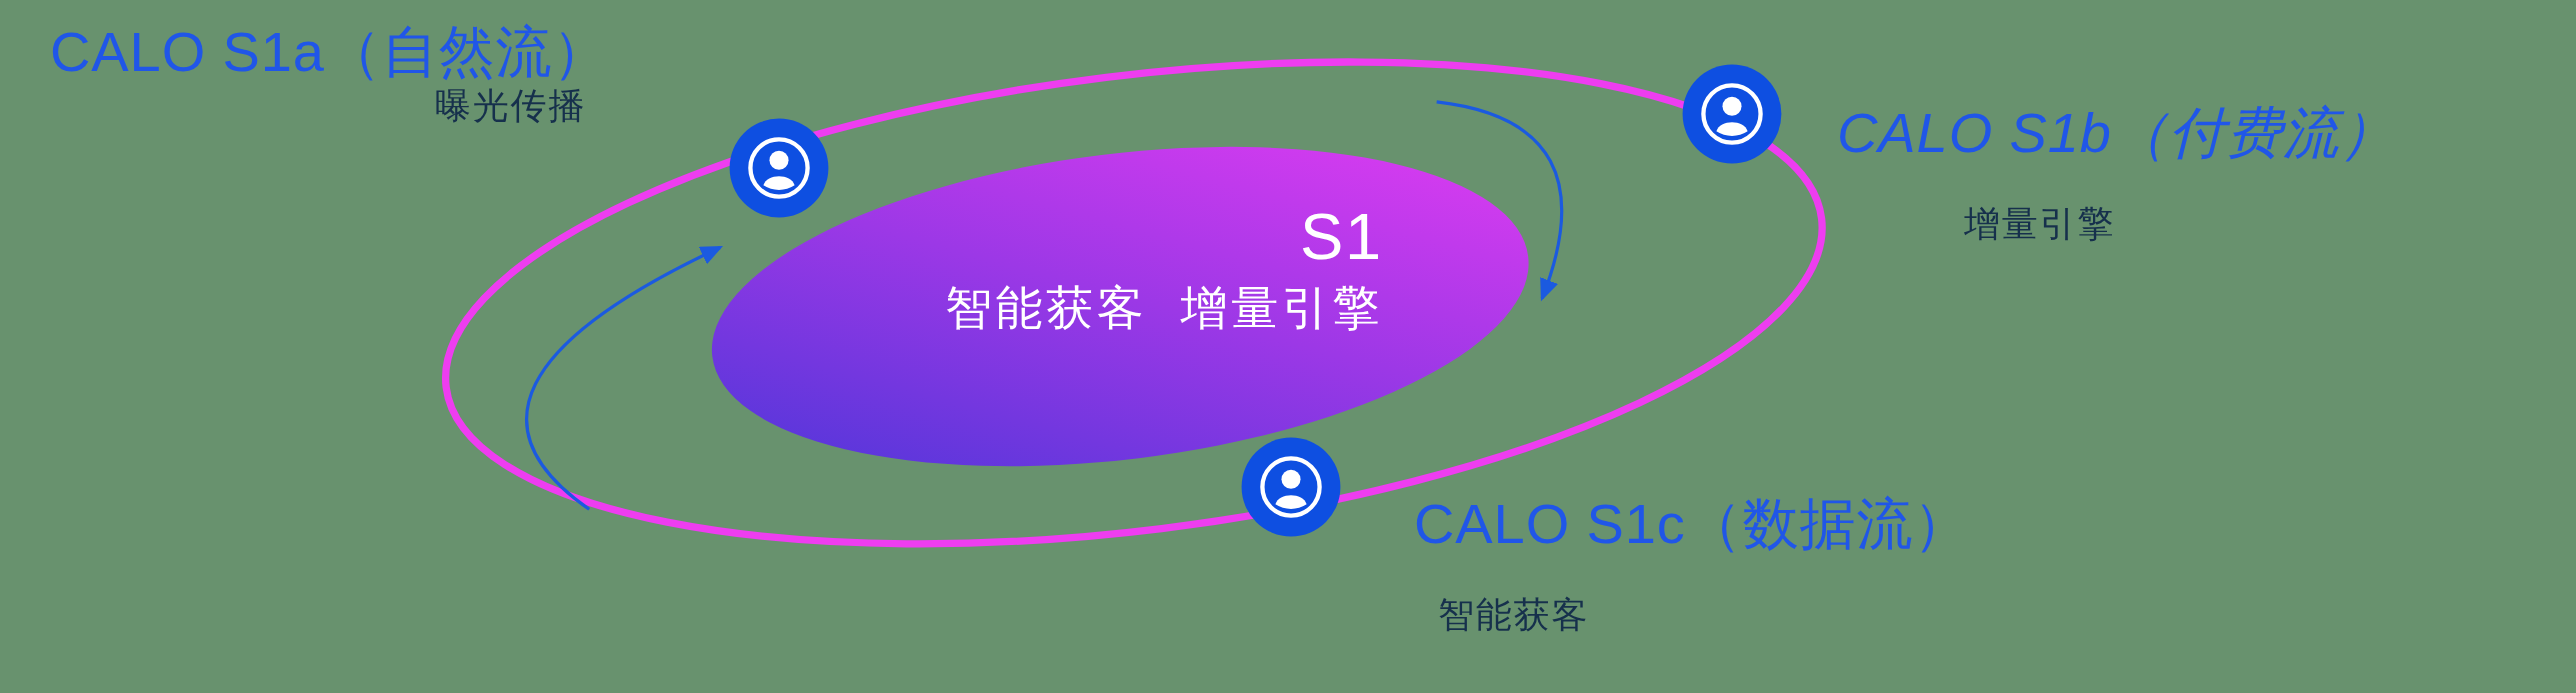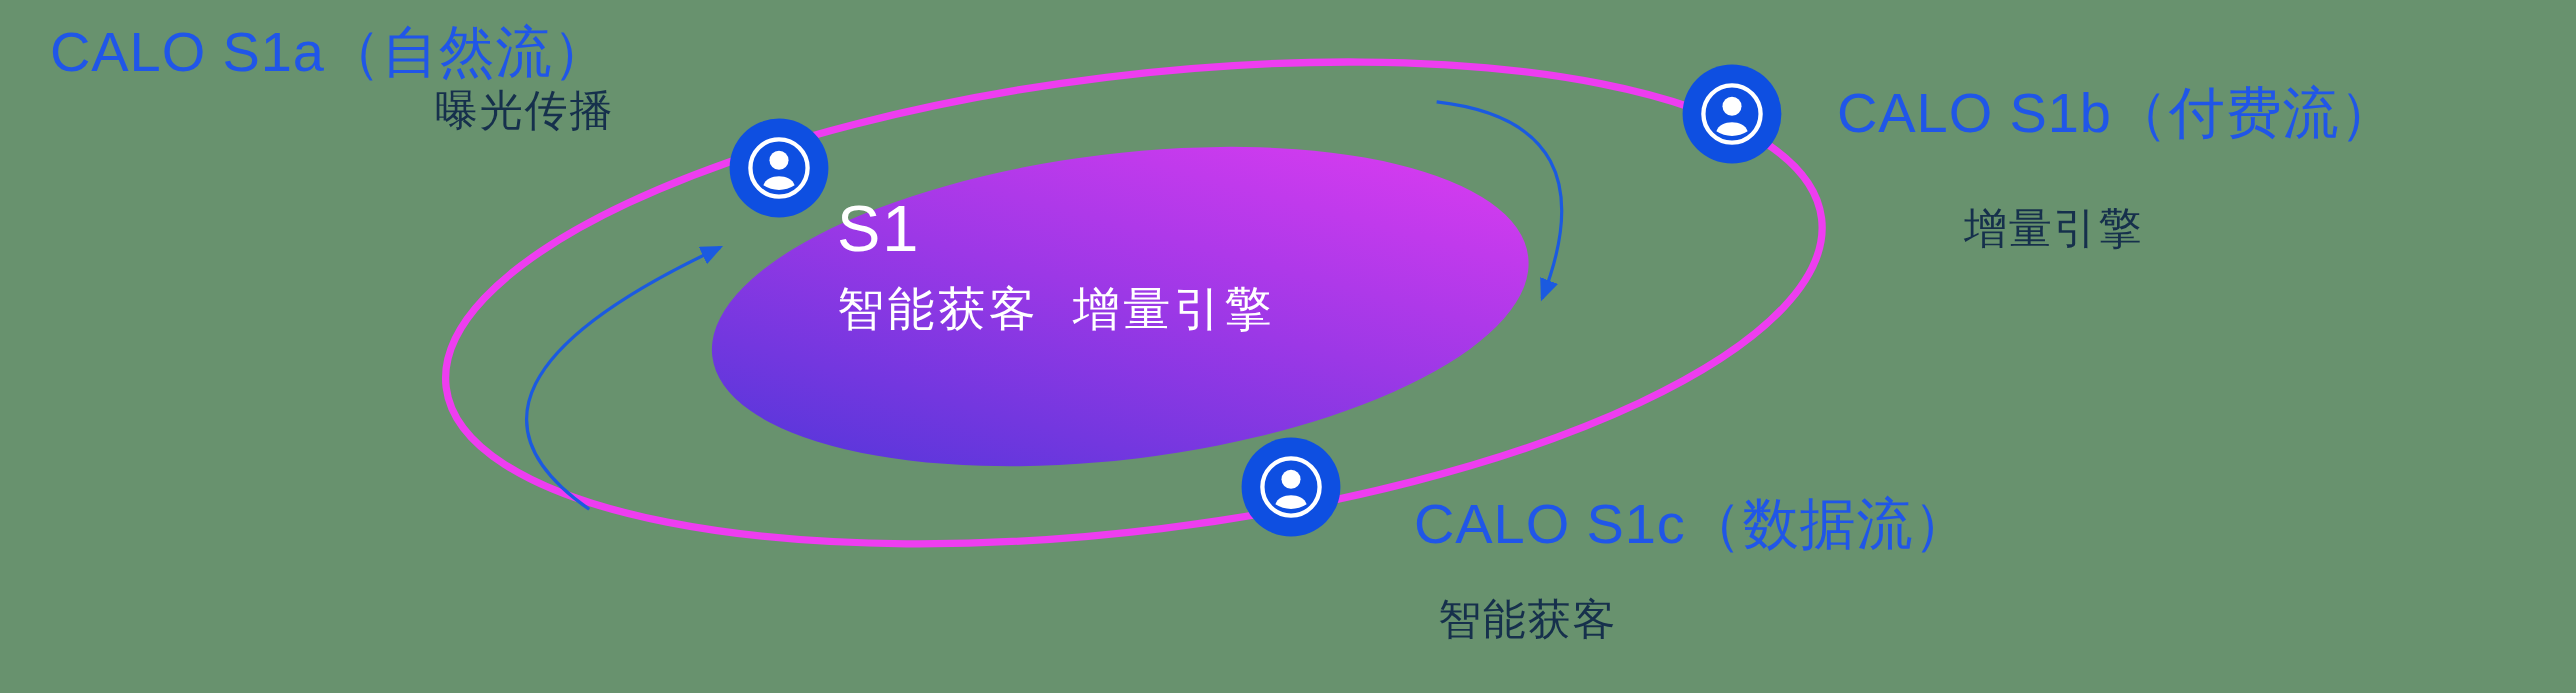--- a/index.html
+++ b/index.html
@@ -27,7 +27,7 @@
   }
   .sub-label{
     position:absolute;
-    font-size:43px;
+    font-size:36px;
     font-weight:500;
     color:#16304c;
     white-space:nowrap;

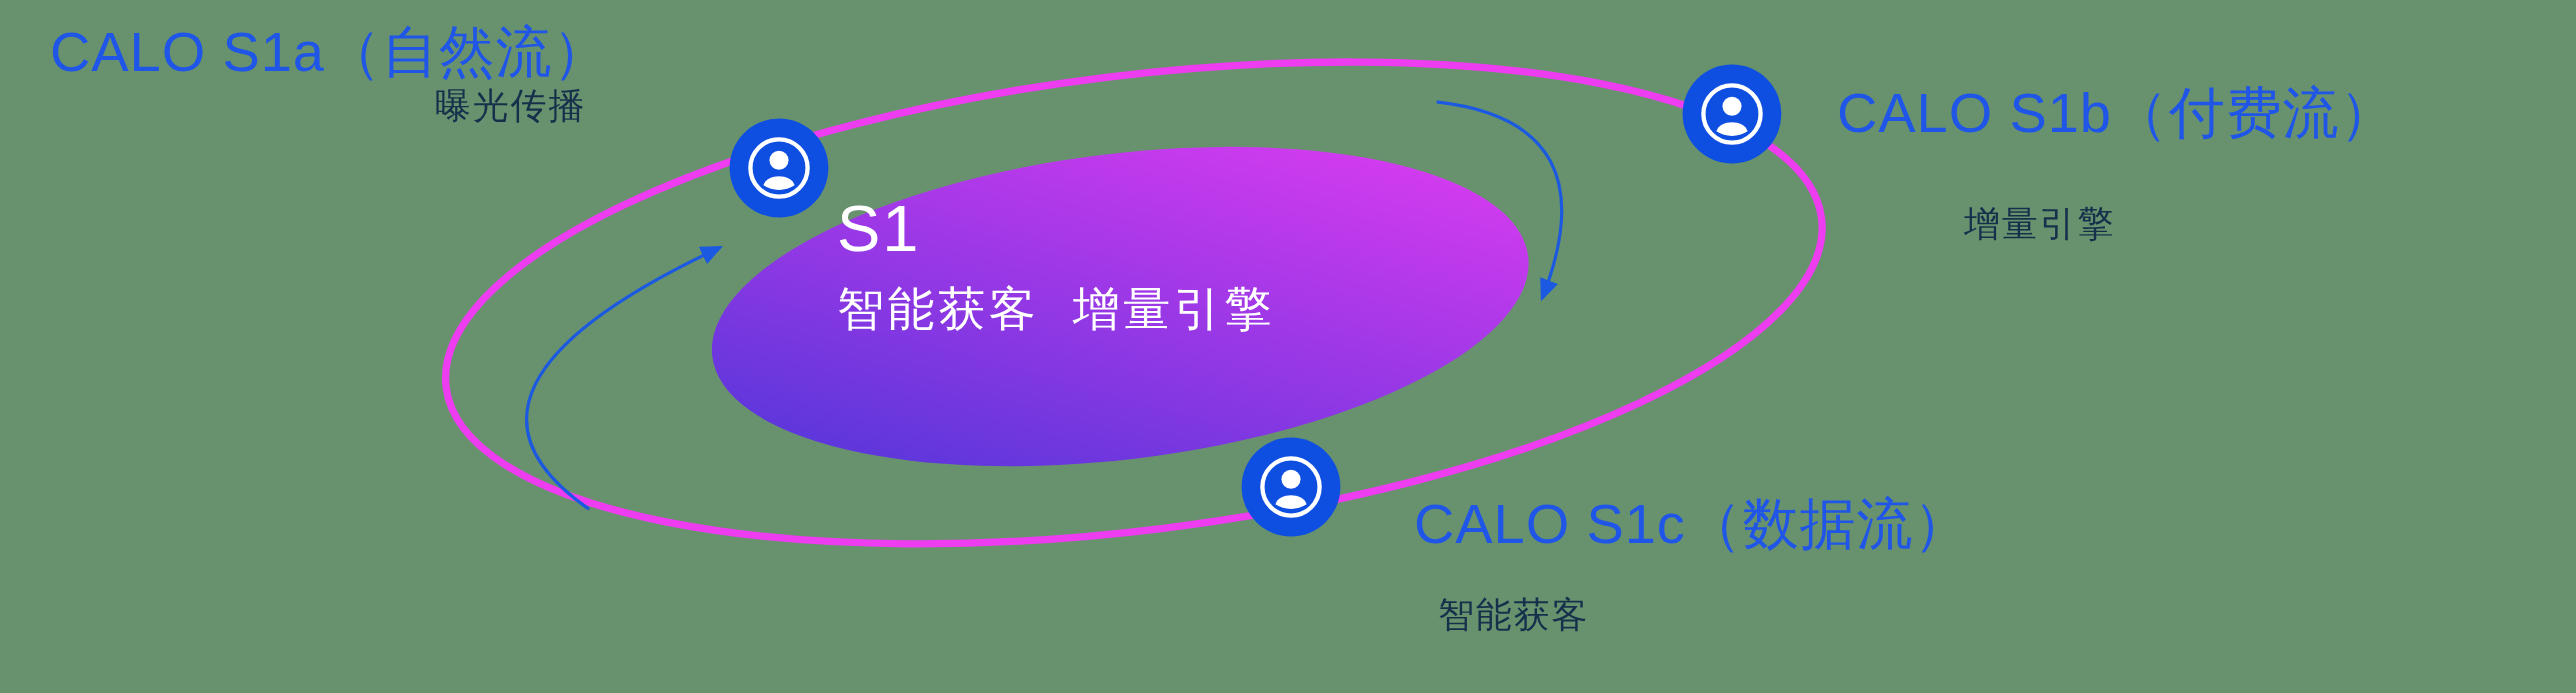--- a/index.html
+++ b/index.html
@@ -57,7 +57,7 @@
   
   #lbl-s1a-title{left:50px;top:14.5px;}
   #lbl-s1a-sub{left:435px;top:82px;}
-  #lbl-s1b-title{left:1837px;top:76px;}
+  #lbl-s1b-title{left:1837px;top:96px;font-style:italic;}
   #lbl-s1b-sub{left:1964px;top:200px;}
   #lbl-s1c-title{left:1382px;top:487px;margin-left:32px;}
   #lbl-s1c-sub{left:1438px;top:591px;}

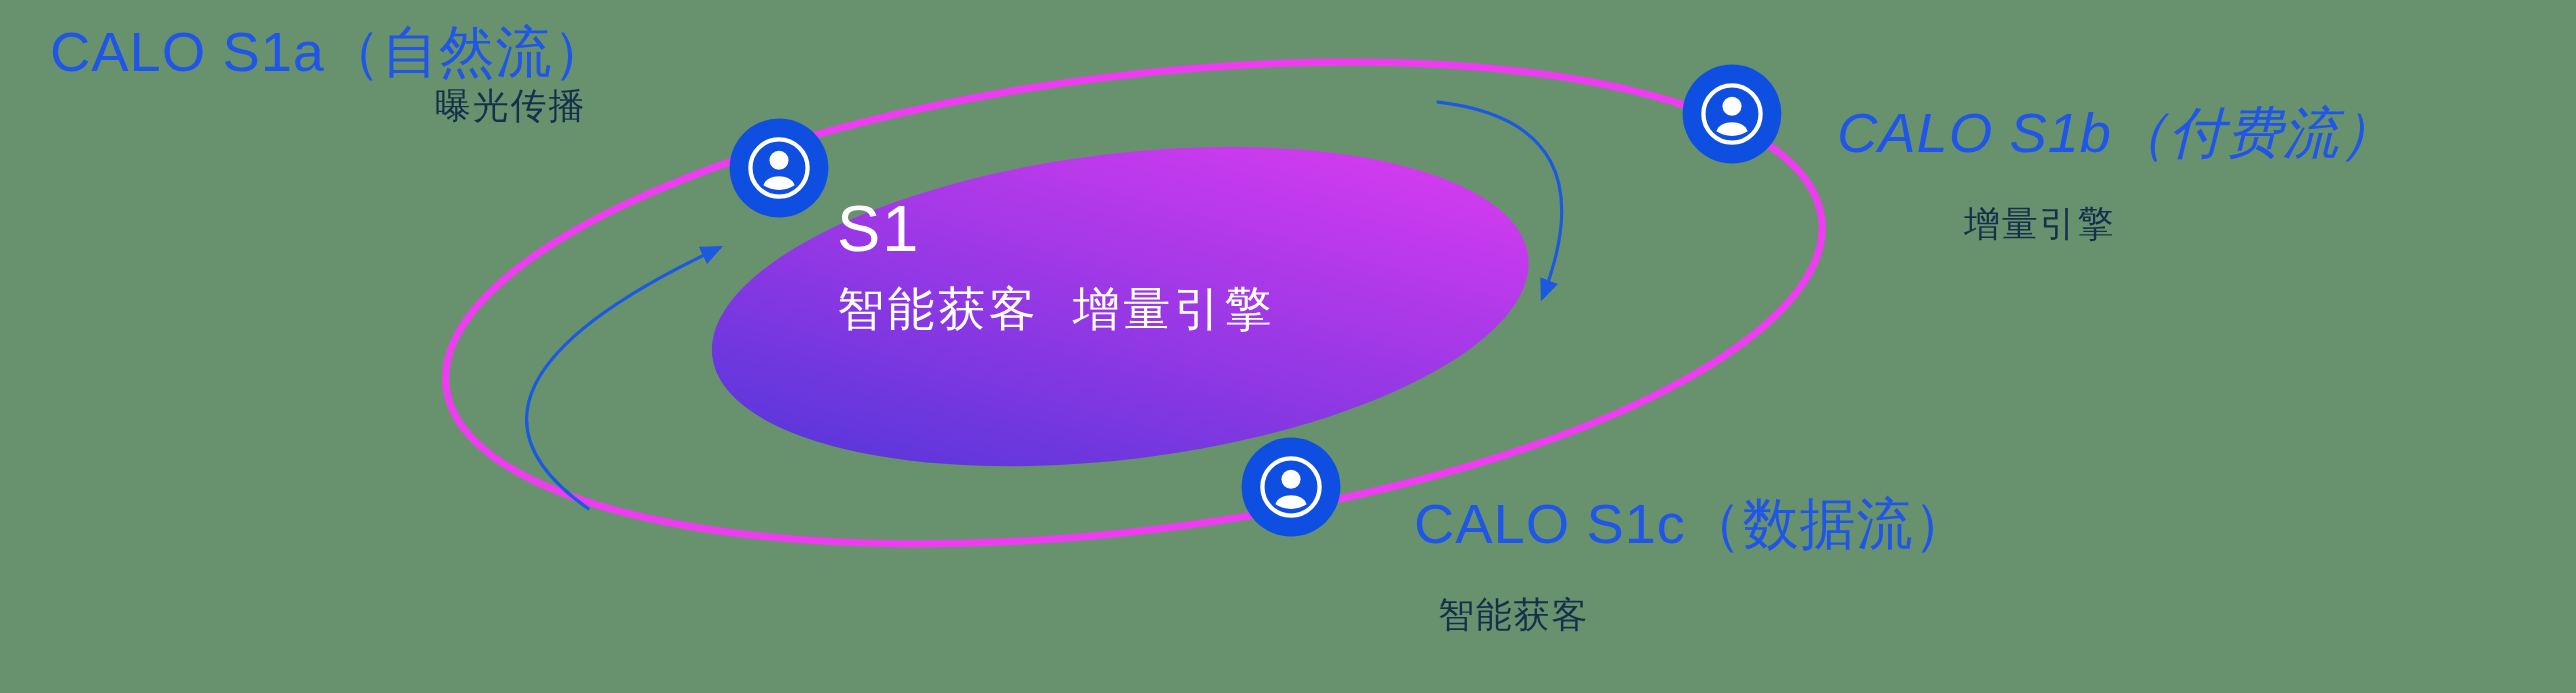--- a/index.html
+++ b/index.html
@@ -36,8 +36,8 @@
 
   .core-text{
     position:absolute;
-    left:837px;top:196px;width:546px;
-    text-align:left;
+    left:837px;top:204px;width:546px;
+    text-align:right;
     color:#ffffff;
   }
   .core-text .s1{

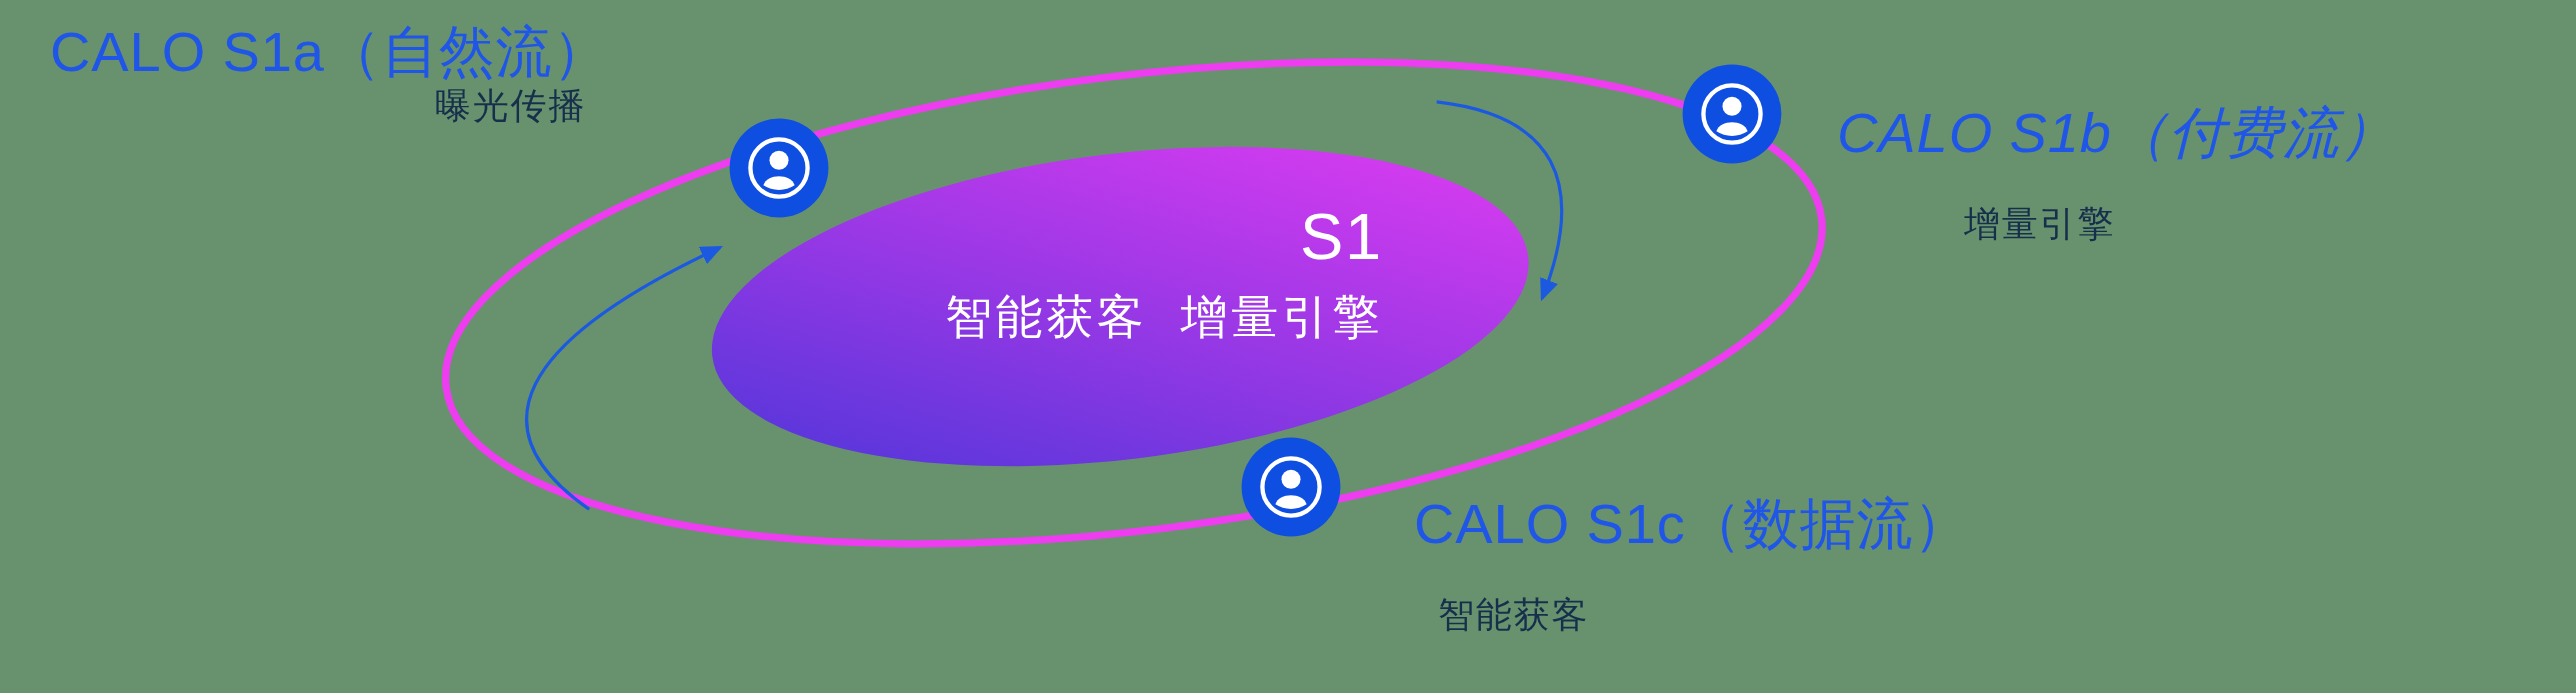--- a/index.html
+++ b/index.html
@@ -47,7 +47,7 @@
     line-height:1.0;
   }
   .core-text .slogan{
-    margin-top:17px;
+    margin-top:8px;
     font-size:47px;
     font-weight:500;
     letter-spacing:3.6px;

